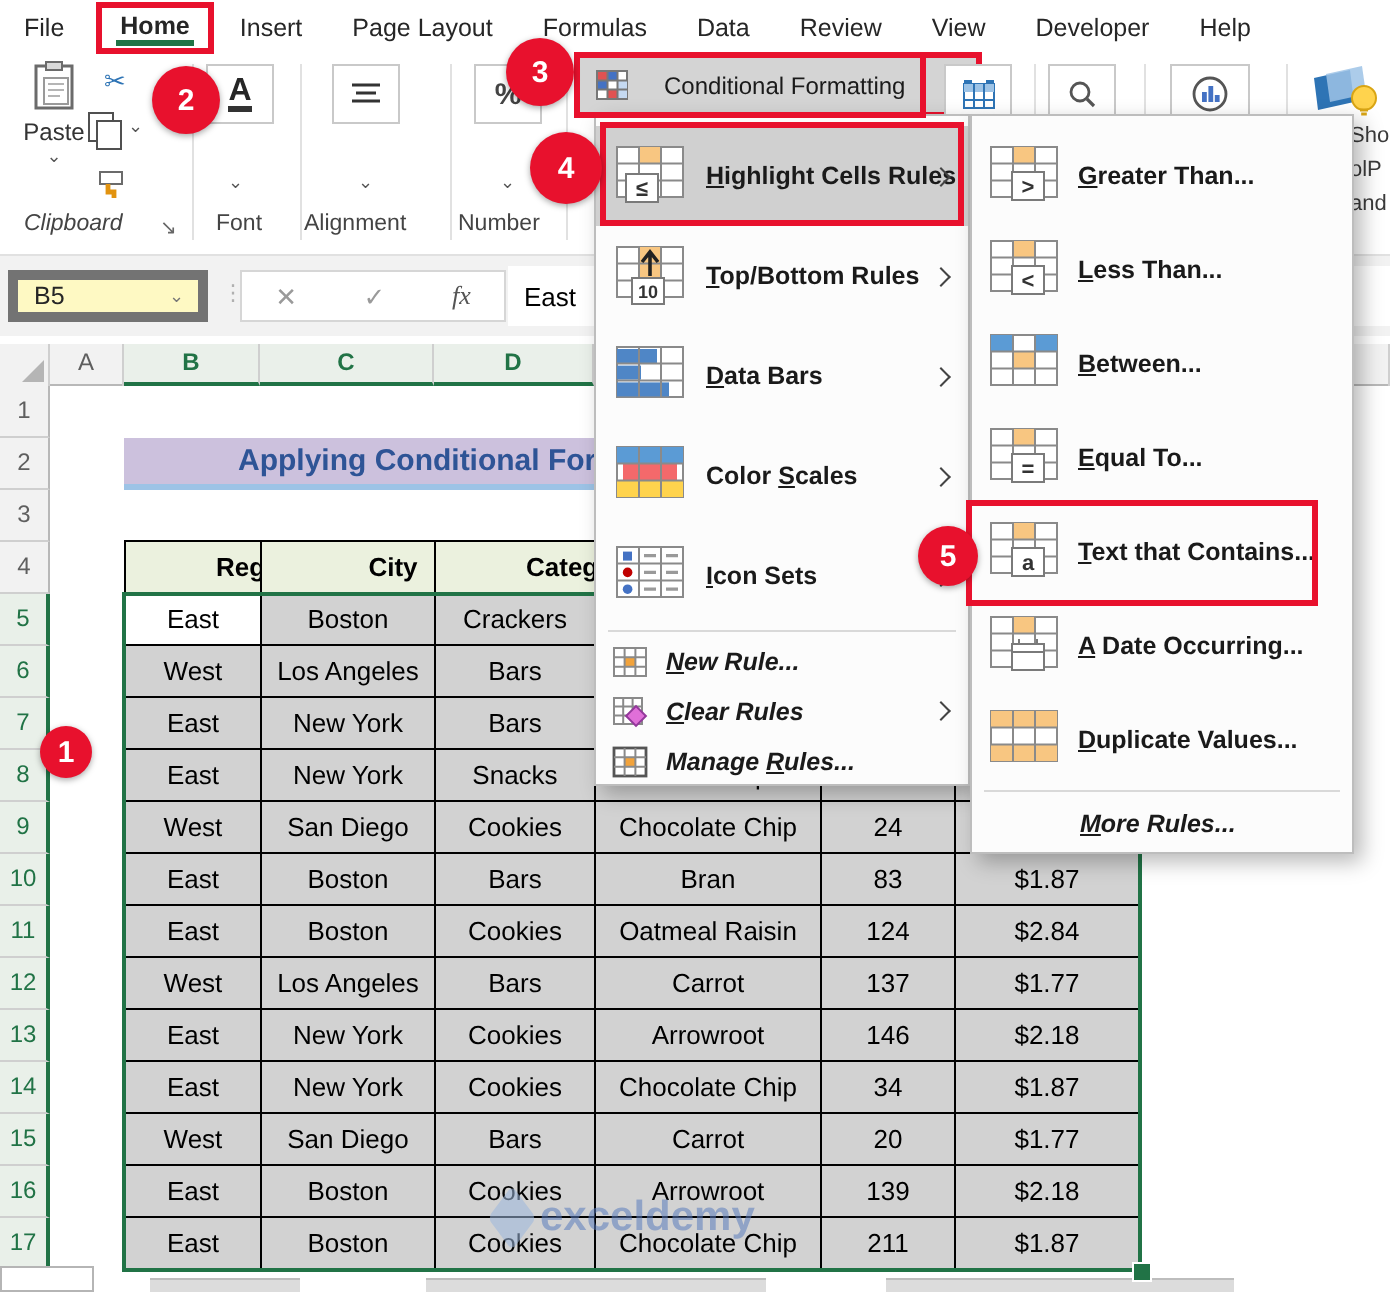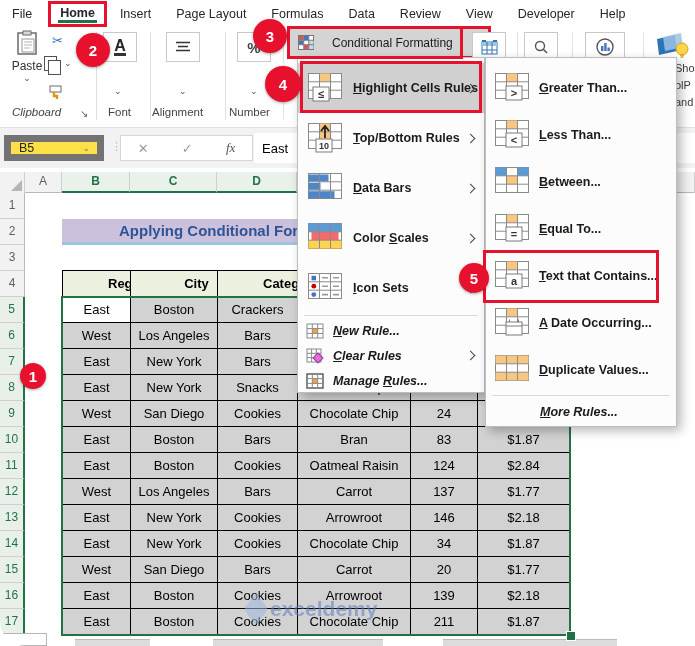--- a/index.html
+++ b/index.html
@@ -4,7 +4,7 @@
 <style>
   html,body{margin:0;padding:0;}
   .screen{position:relative;width:695px;height:646px;background:#fff;overflow:hidden;
-          font-family:"Liberation Sans",sans-serif;color:#262626;border-radius:25px;}
+          font-family:"Liberation Sans",sans-serif;color:#262626;}
   
   .menubar{position:absolute;left:0;top:0;width:695px;height:28px;display:flex;align-items:center;
            padding-left:12px;gap:25px;font-size:12.5px;background:#fff;box-sizing:border-box;}

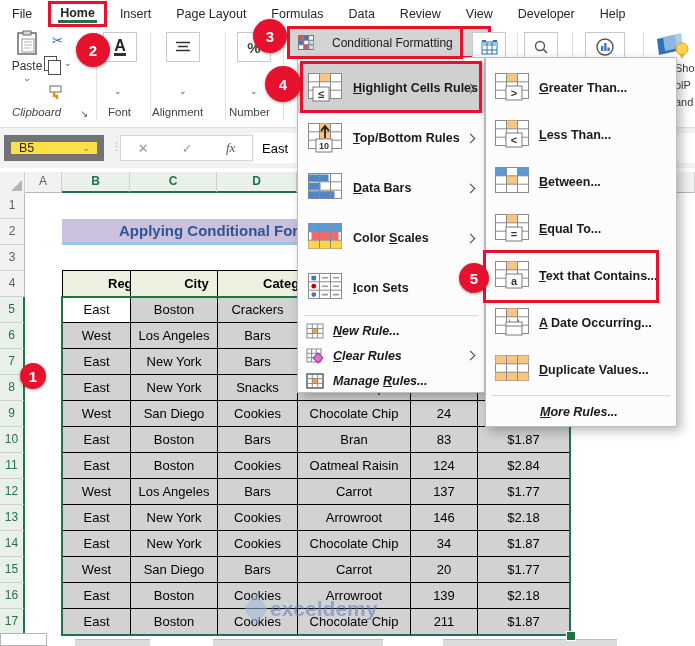--- a/index.html
+++ b/index.html
@@ -30,7 +30,7 @@
   .rfrag{position:absolute;left:675px;top:32px;width:20px;font-size:11px;color:#3b3b3b;line-height:17px;overflow:hidden;}
   
   .fbar{position:absolute;left:0;top:128px;width:695px;height:40px;background:#f2f2f2;box-sizing:border-box;}
-  .namebox{position:absolute;left:4px;top:7px;width:100px;height:26px;background:#fde047;border:7px solid #737373;
+  .namebox{position:absolute;left:4px;top:7px;width:100px;height:26px;background:#fef9c3;border:5px solid #737373;
            box-sizing:border-box;display:flex;align-items:center;font-size:12.5px;padding-left:8px;}
   .namebox .chev{position:absolute;right:7px;font-size:9px;color:#777;}
   .fdots{position:absolute;left:111px;top:12px;color:#b0b0b0;font-size:11px;letter-spacing:0;}

